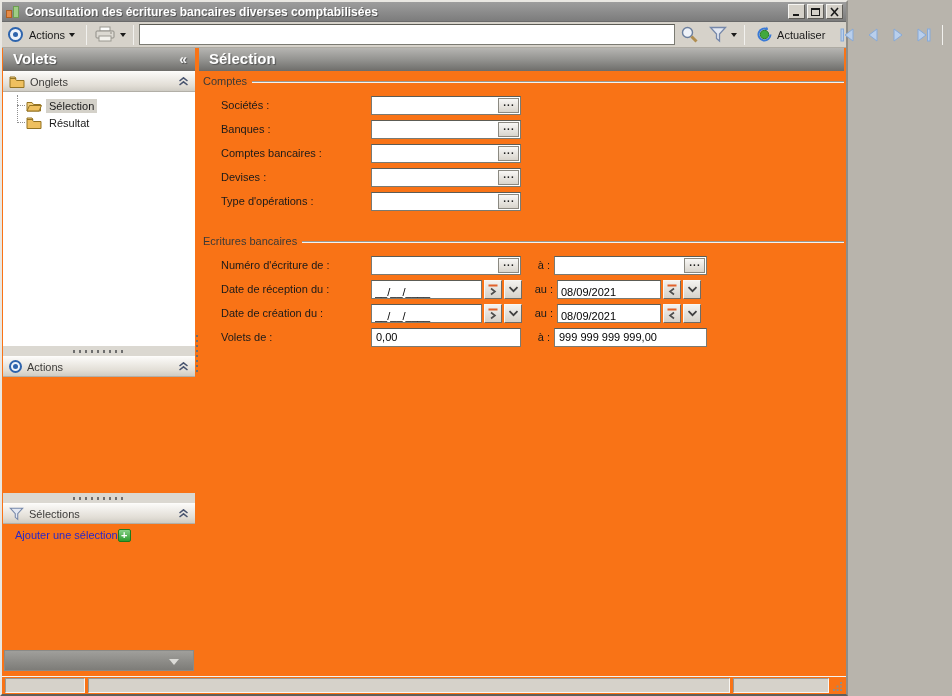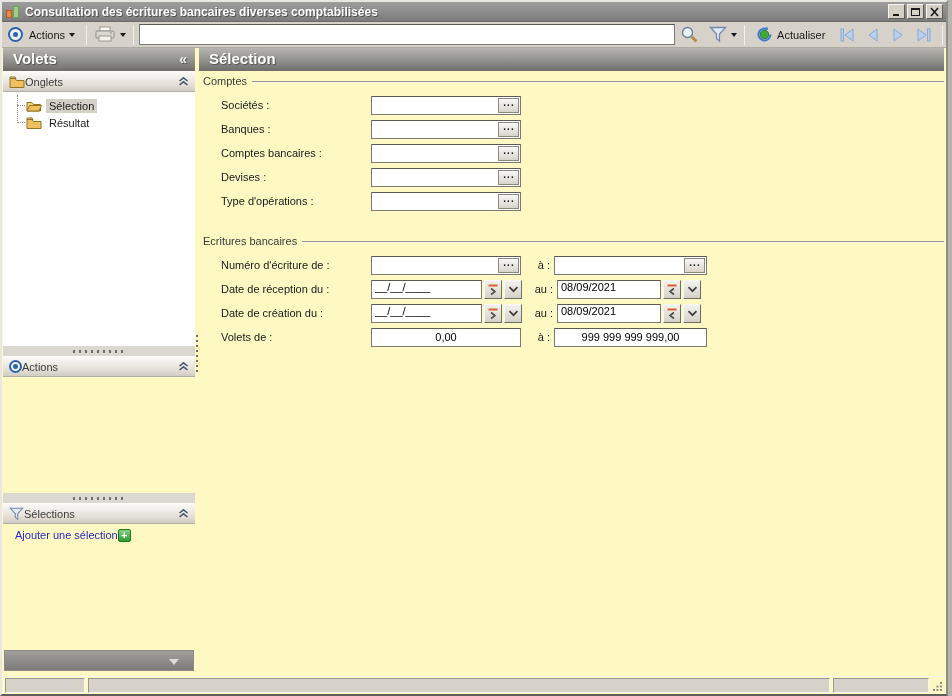--- a/index.html
+++ b/index.html
@@ -6,7 +6,7 @@
   html,body { background:#b8b4ac; }
   body { font-family:"Liberation Sans","DejaVu Sans",sans-serif; font-size:11px; color:#1a1a1a; }
 
-  .window { width:948px; height:696px; background:#fef9c3;
+  .window { width:848px; height:696px; background:#f97316;
     border:2px solid; border-color:#e9e7e2 #8f8d88 #5f5e5a #e9e7e2;
     display:flex; flex-direction:column; }
 

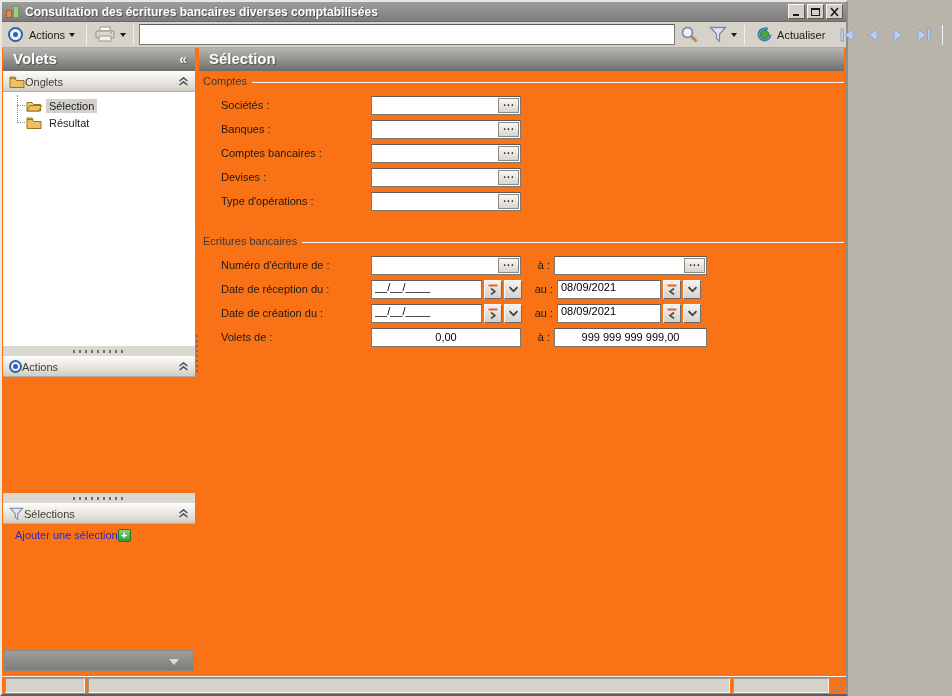--- a/index.html
+++ b/index.html
@@ -52,7 +52,7 @@
     text-shadow:1px 1px 1px rgba(70,70,70,.8); }
   .chev-left { font-size:14px; font-weight:bold; color:#f2f2f2; line-height:1; }
 
-  .sub-header { height:21px; flex:0 0 21px; display:flex; align-items:center; padding:0 6px;
+  .sub-header { height:21px; flex:0 0 21px; display:flex; align-items:center; gap:5px; padding:0 6px;
     background:linear-gradient(180deg,#fbfaf8 0%,#e2ded6 70%,#cfccc4 100%);
     border-top:1px solid #fdfcfa; border-bottom:1px solid #b2afa7; color:#3d3c3a; font-size:11px; }
   .sub-header .grow { flex:1; }

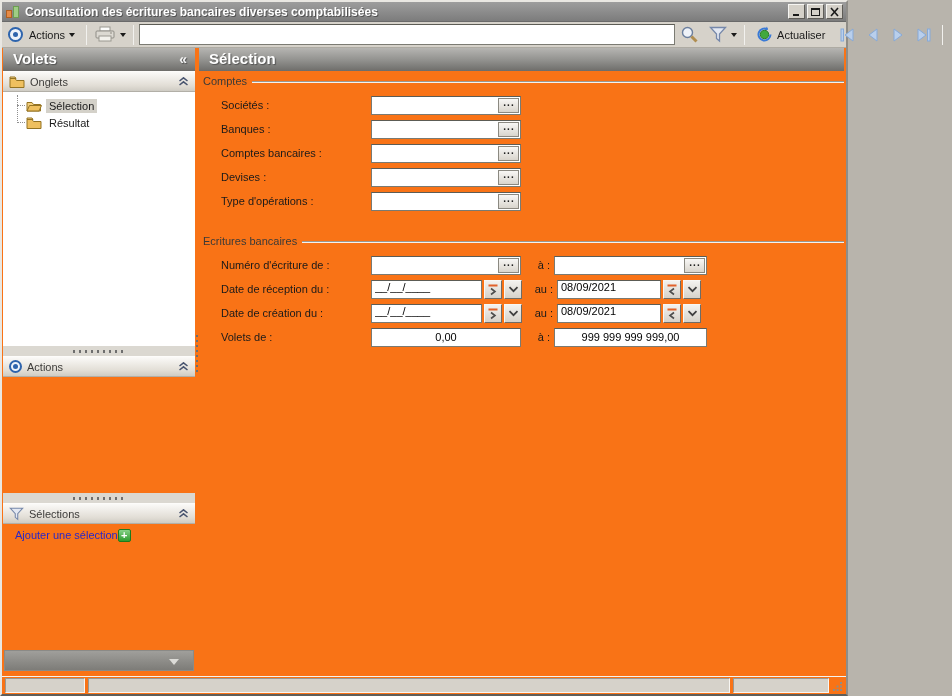--- a/index.html
+++ b/index.html
@@ -100,7 +100,7 @@
     color:#222; padding:0 0 4px 1px; }
 
   .date-box { width:111px; height:19px; border:1px solid #7a7a72; border-top-color:#5c5c55; background:#fff;
-    display:flex; align-items:flex-start; margin-right:2px; }
+    display:flex; align-items:flex-end; margin-right:2px; }
   .date-box.w2 { width:104px; }
   .date-box input { width:100%; border:none; outline:none; font-size:11px; padding:0 3px;
     font-family:"Liberation Sans","DejaVu Sans",sans-serif; }

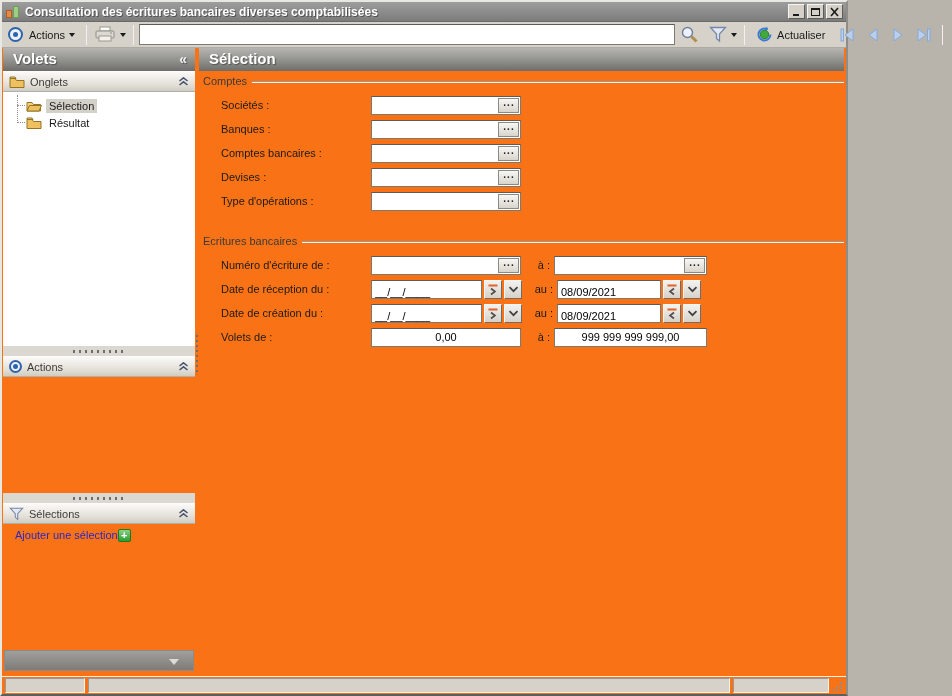--- a/index.html
+++ b/index.html
@@ -109,7 +109,7 @@
     justify-content:center; margin-right:2px; padding:0; }
 
   .num-input { width:150px; height:19px; border:1px solid #7a7a72; border-top-color:#5c5c55;
-    text-align:center; padding:0 4px; font-size:11px; font-family:"Liberation Sans","DejaVu Sans",sans-serif; }
+    text-align:left; padding:0 4px; font-size:11px; font-family:"Liberation Sans","DejaVu Sans",sans-serif; }
   .num-input.w2 { width:153px; }
 
   

